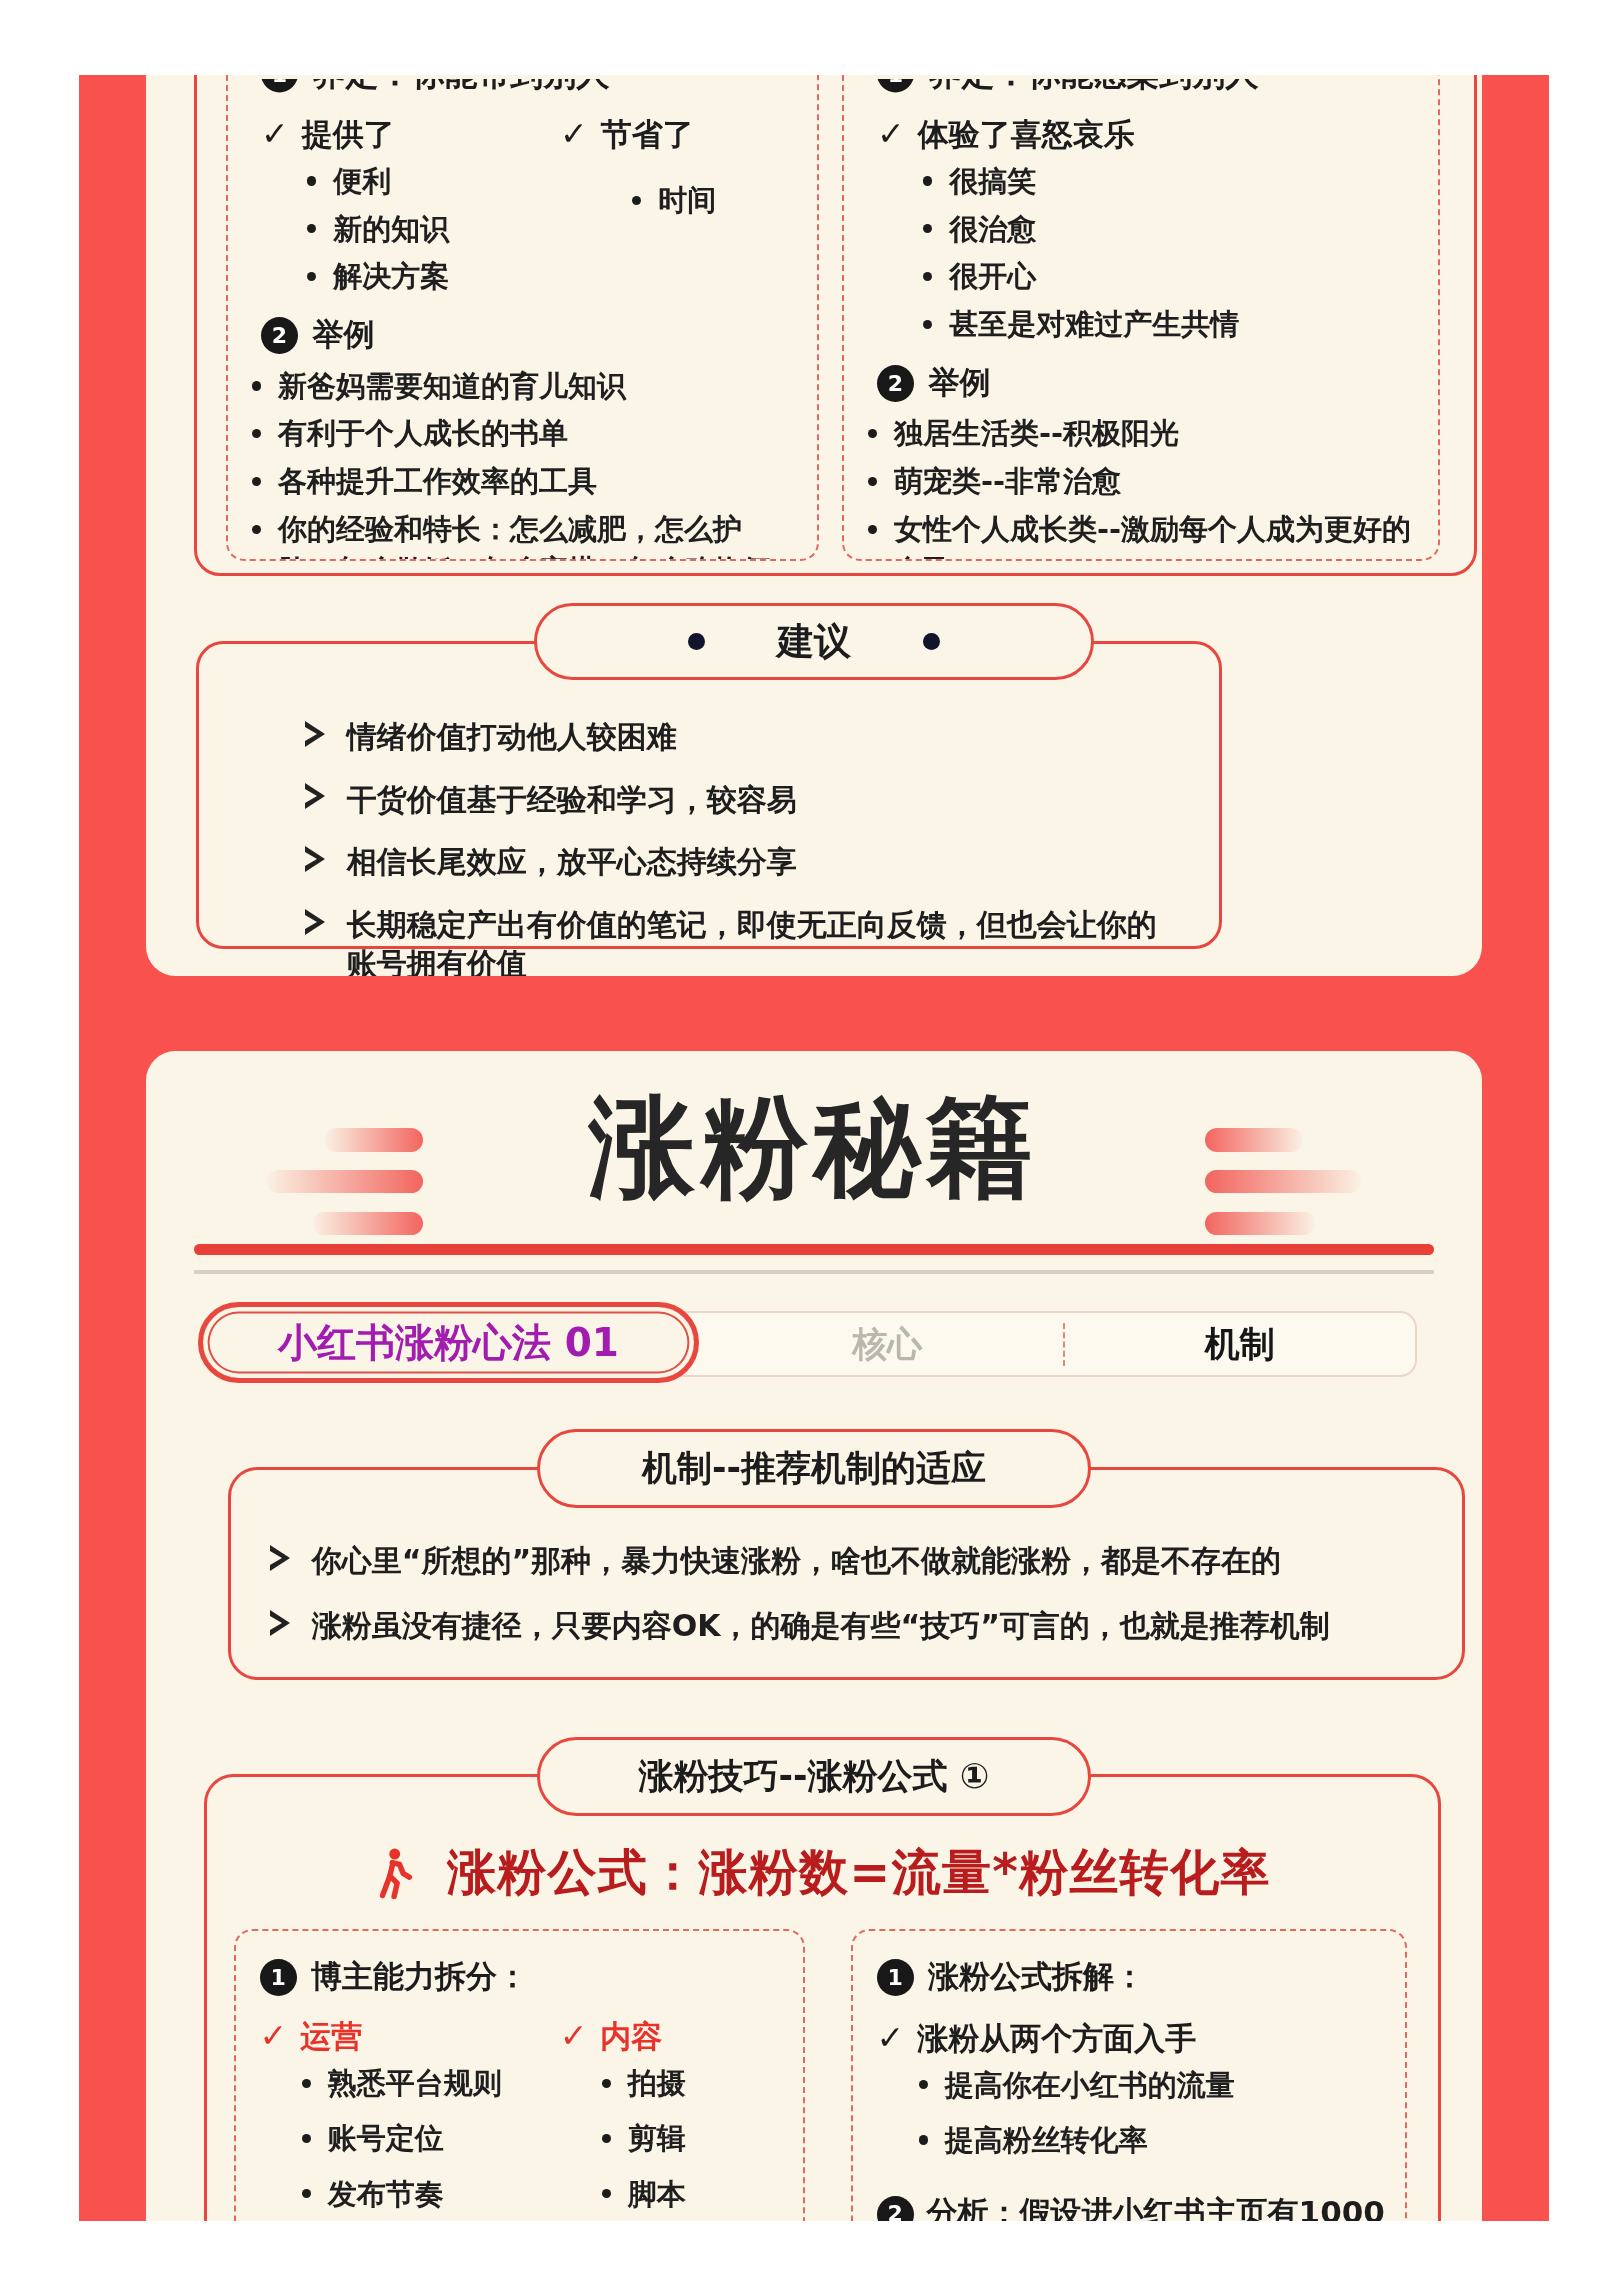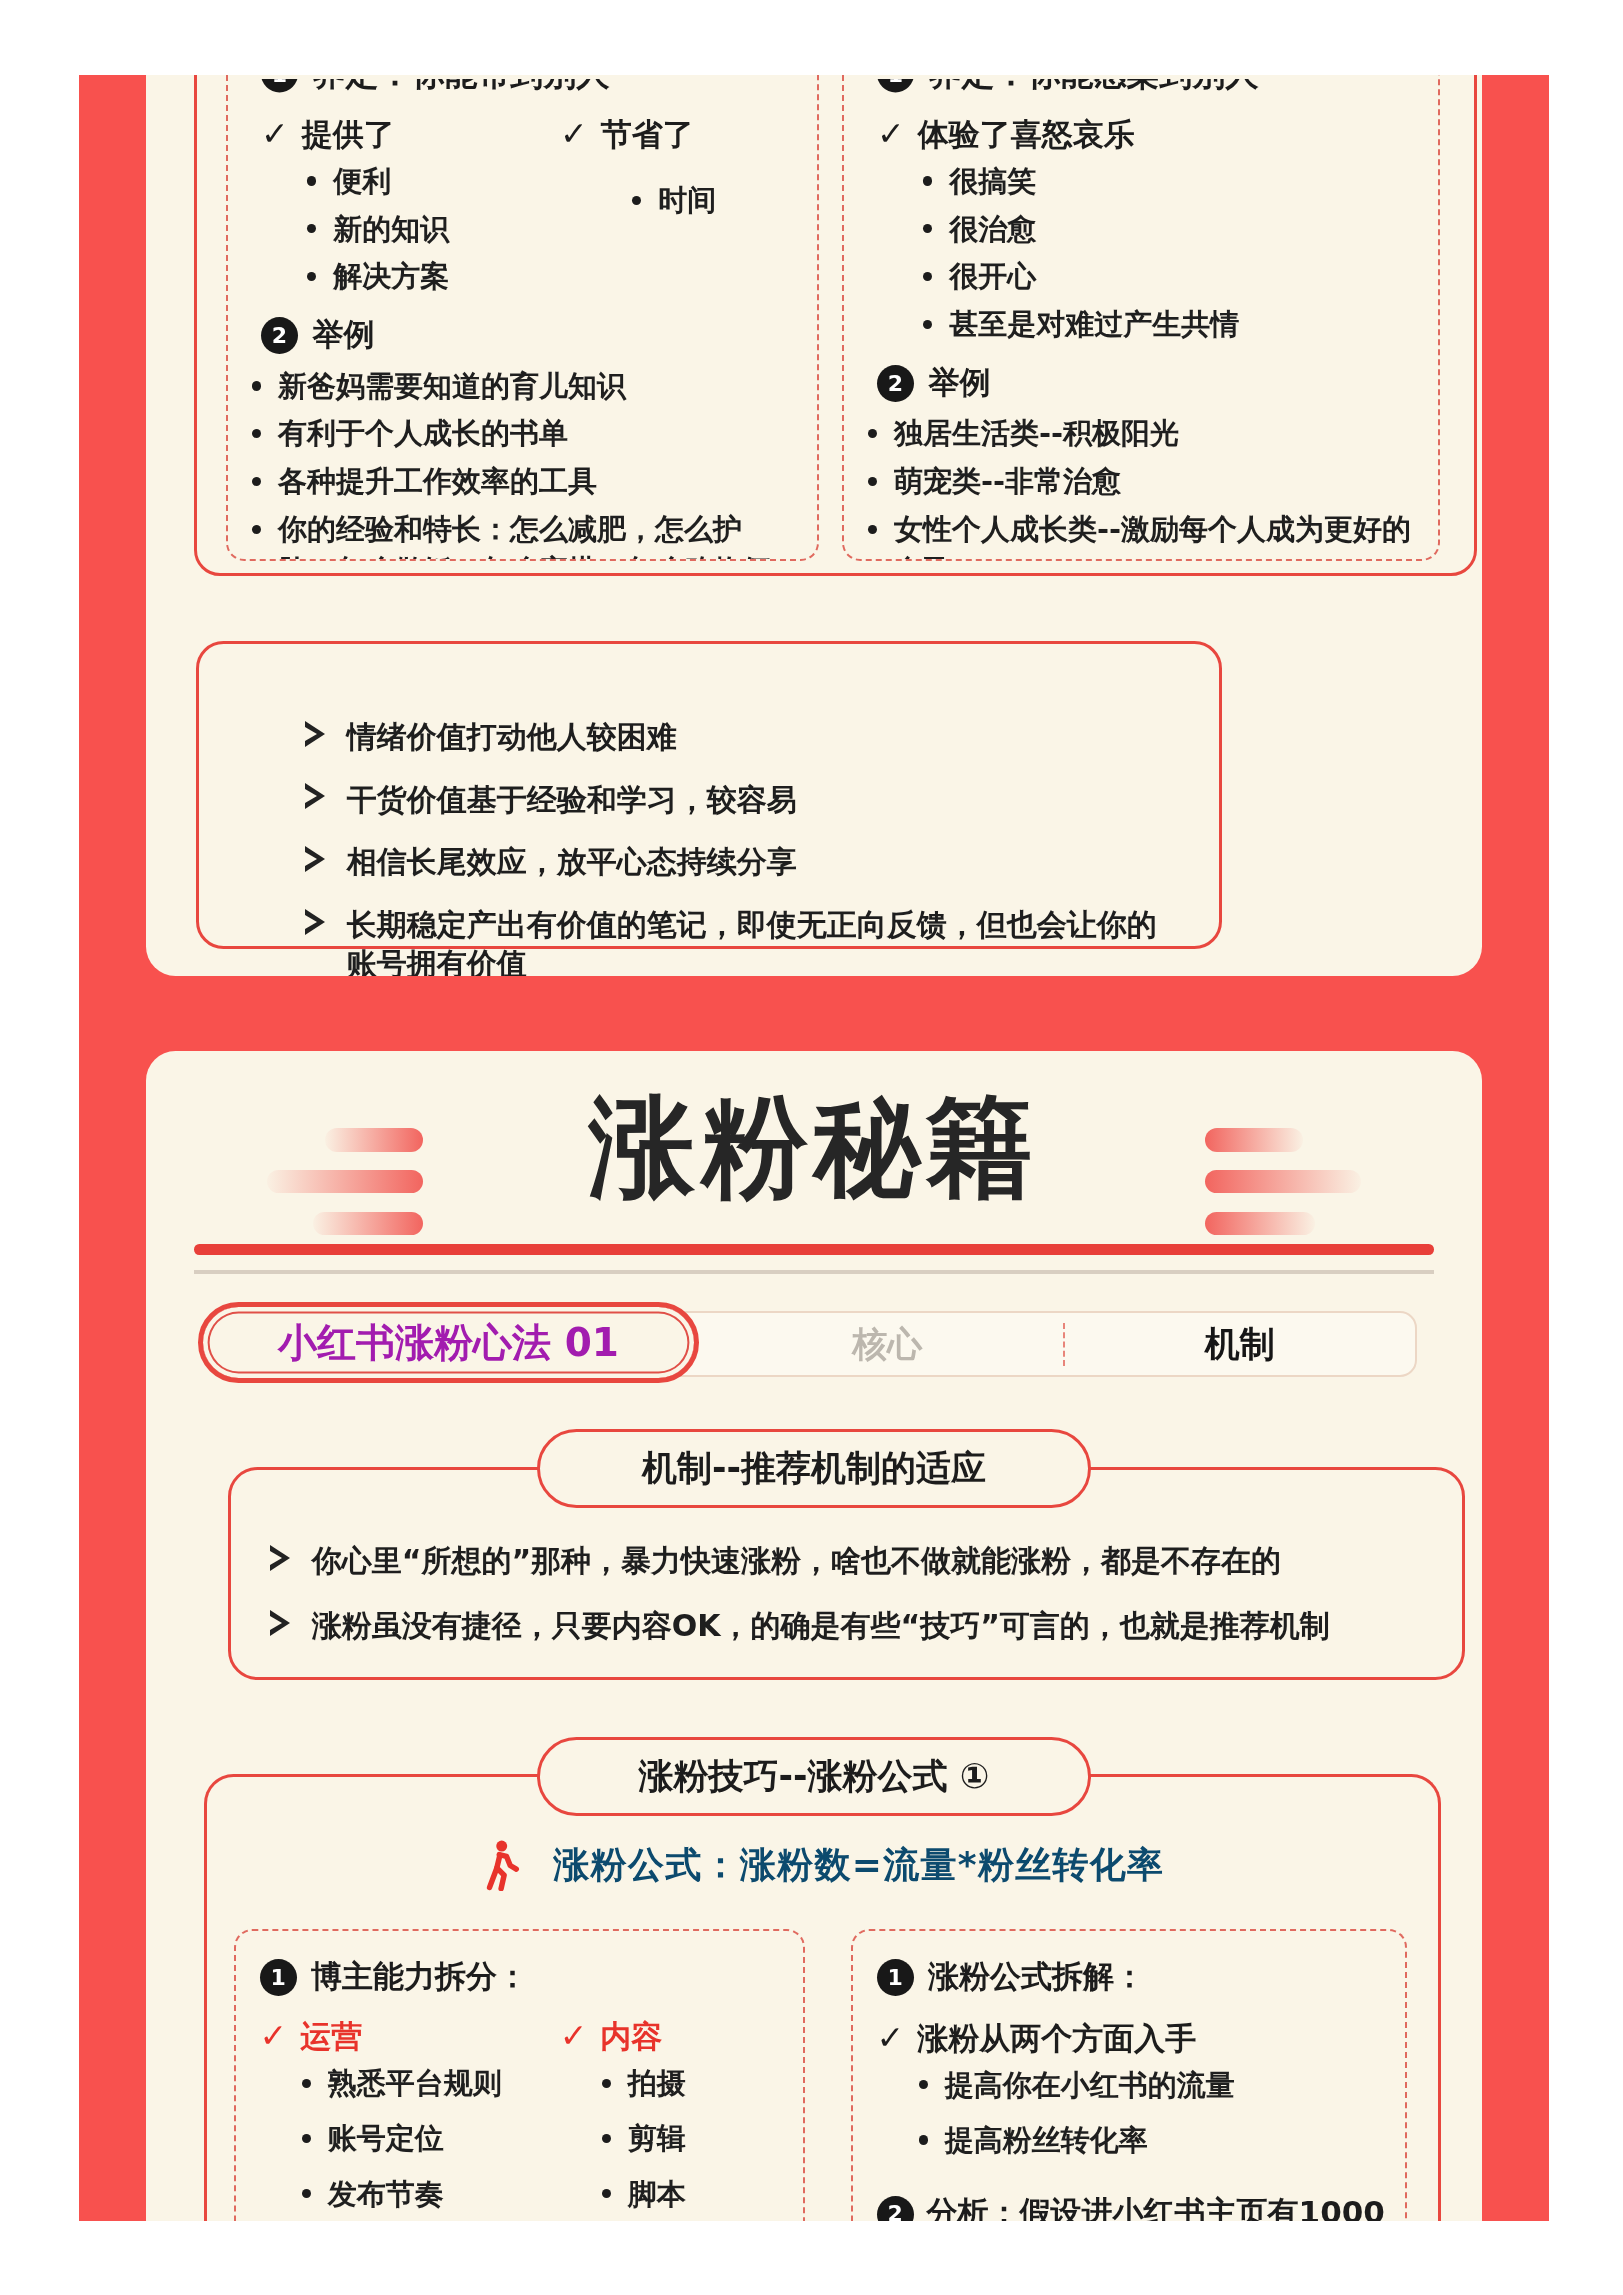--- a/index.html
+++ b/index.html
@@ -249,6 +249,11 @@
             </div>
         </div>
       </div>
+      <div class="pill pillA">
+        <span class="pdot"></span>
+        <span>建议</span>
+        <span class="pdot"></span>
+      </div>
     </div>
 
     <div class="card card2">

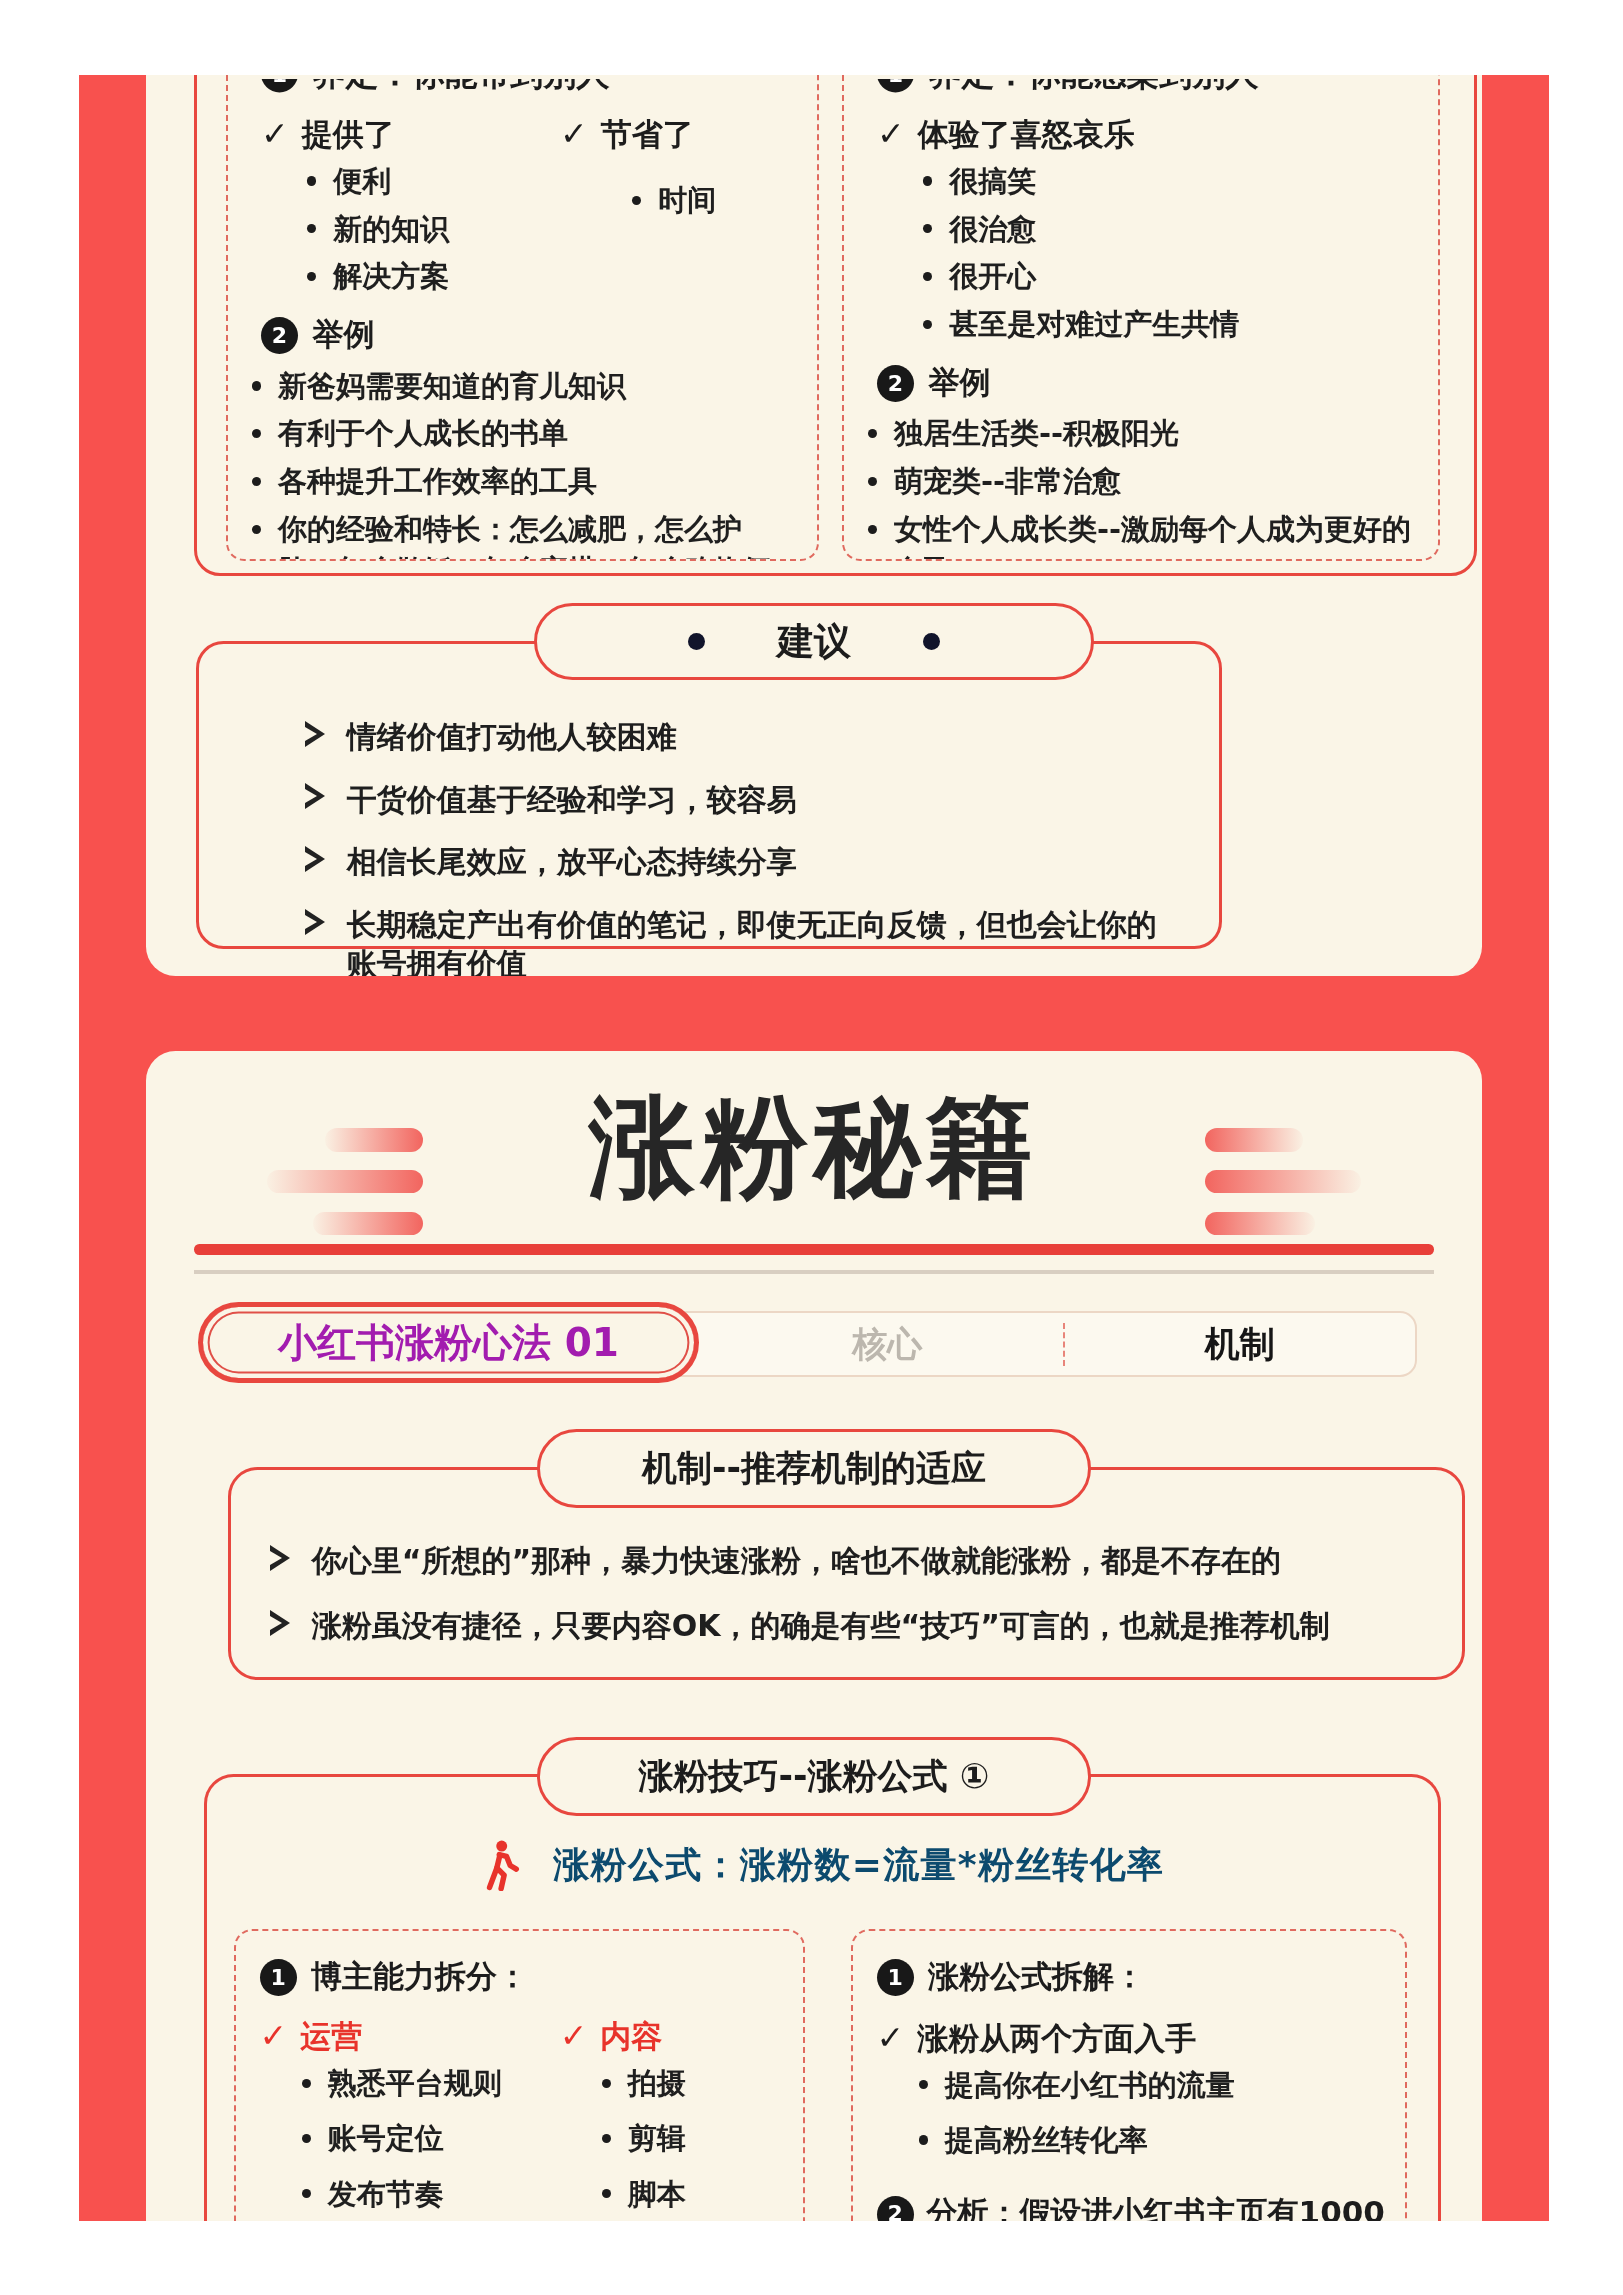--- a/index.html
+++ b/index.html
@@ -97,7 +97,7 @@
           border:3.3px solid #e8473f; border-bottom:none; border-radius:29.5px 29.5px 0 0; }
   .formula-row { display:flex; align-items:center; justify-content:center; gap:19.7px;
                  margin-top:63px; }
-  .formula-txt { font-size:36px; font-weight:800; color:#0c4a6e; letter-spacing:1.3px;margin-left:14px; }
+  .formula-txt { font-size:49px; font-weight:800; color:#b91c1c; letter-spacing:1.3px;margin-left:14px; }
   .dash3 { left:27px; top:152px; width:571px; height:315px; padding:25px 17px 0 23.6px; }
   .dash4 { left:644px; top:152px; width:556px; height:315px; padding:25px 17px 0 23.6px; }
   .groups { display:flex; margin-top:18.3px; }

